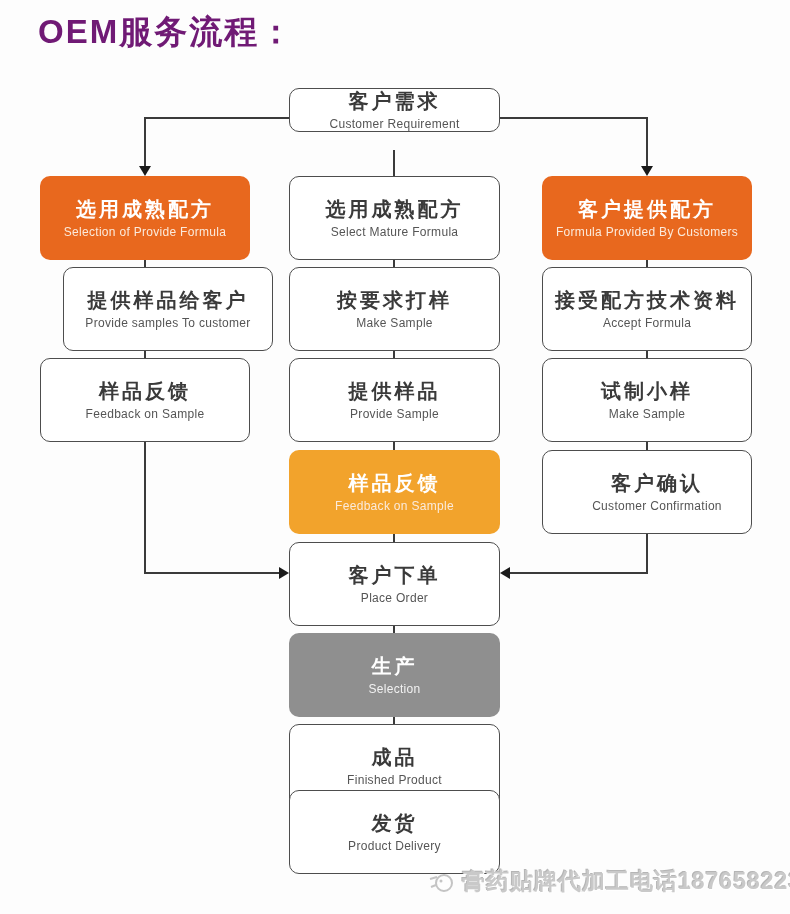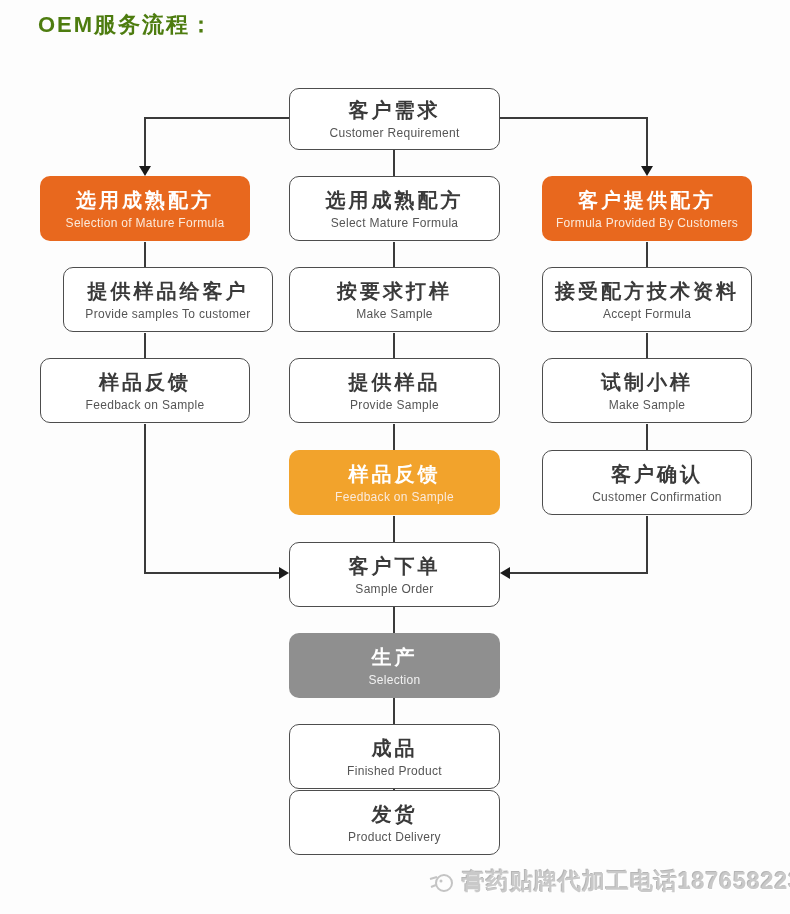--- a/index.html
+++ b/index.html
@@ -8,8 +8,8 @@
     font-family:"Liberation Sans","DejaVu Sans",sans-serif;
   }
   #title{
-    position:absolute;left:38px;top:10px;font-size:22px;font-weight:800;
-    color:#4d7c0f;letter-spacing:2px;
+    position:absolute;left:38px;top:10px;font-size:33px;font-weight:800;
+    color:#701a75;letter-spacing:2px;
   }
   .box{
     position:absolute;height:65px;border-radius:10px;

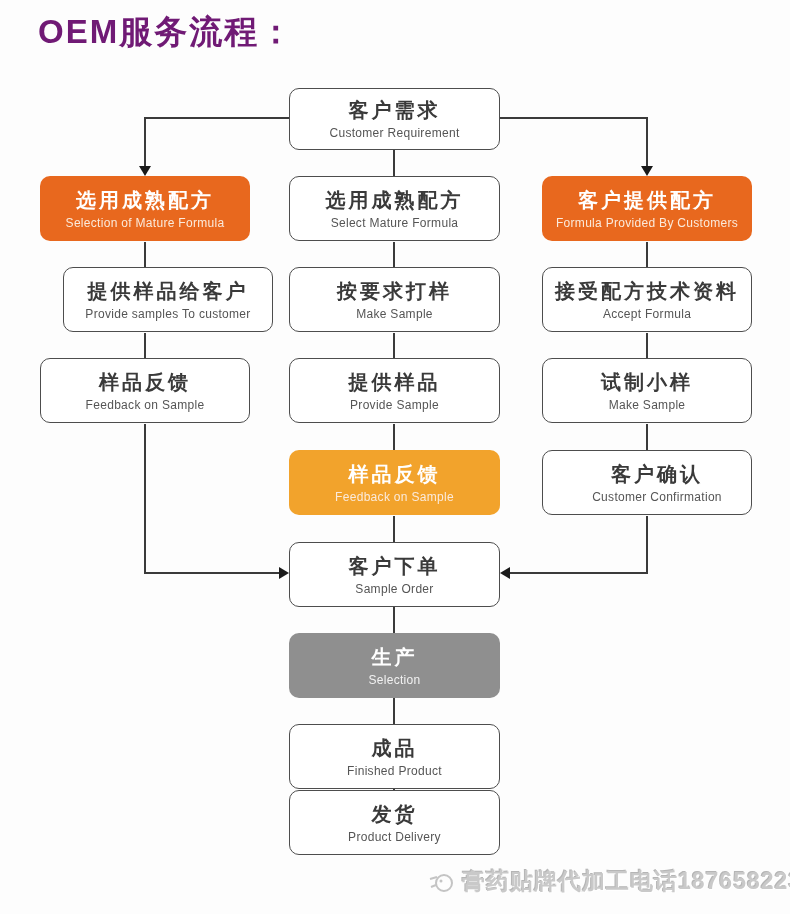--- a/index.html
+++ b/index.html
@@ -82,7 +82,7 @@
   <div class="line" style="left:510px;top:572px;width:138px;height:2px;"></div>
   <div class="arrow arrow-left" style="left:500px;top:567px;"></div>
 
-  <div class="box white col-m" style="top:88px;height:62px;">
+  <div class="box white col-m" style="top:88px;height:44px;">
     <div class="zh">客户需求</div>
     <div class="en">Customer Requirement</div>
   </div>

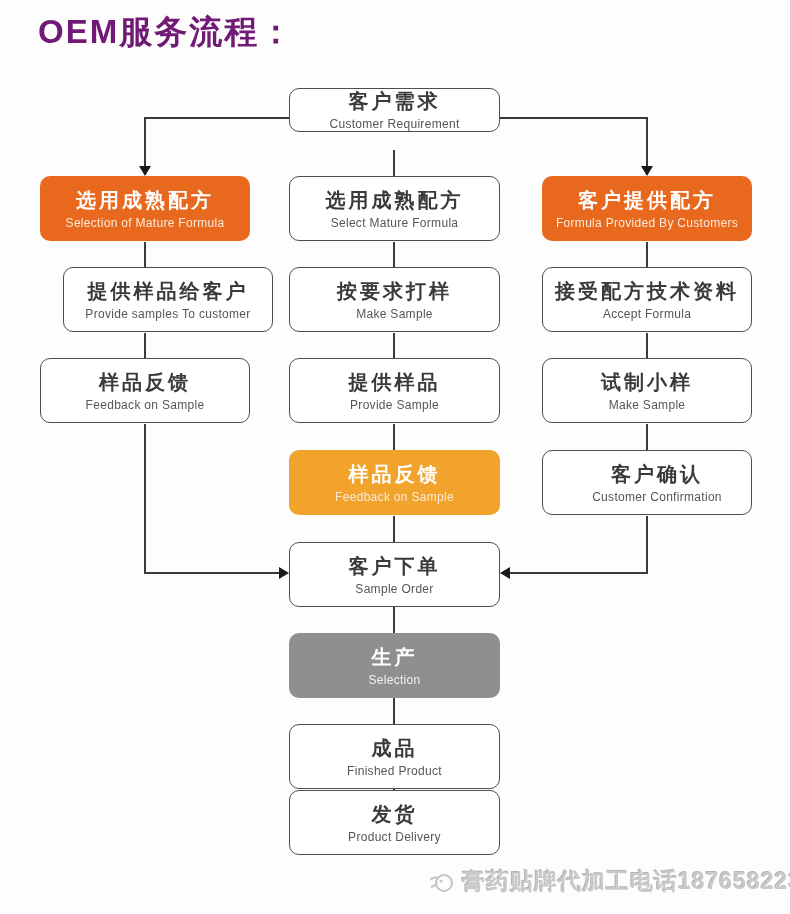--- a/index.html
+++ b/index.html
@@ -12,7 +12,7 @@
     color:#701a75;letter-spacing:2px;
   }
   .box{
-    position:absolute;height:65px;border-radius:10px;
+    position:absolute;height:84px;border-radius:10px;
     display:flex;flex-direction:column;align-items:center;justify-content:center;
     text-align:center;box-sizing:border-box;
   }

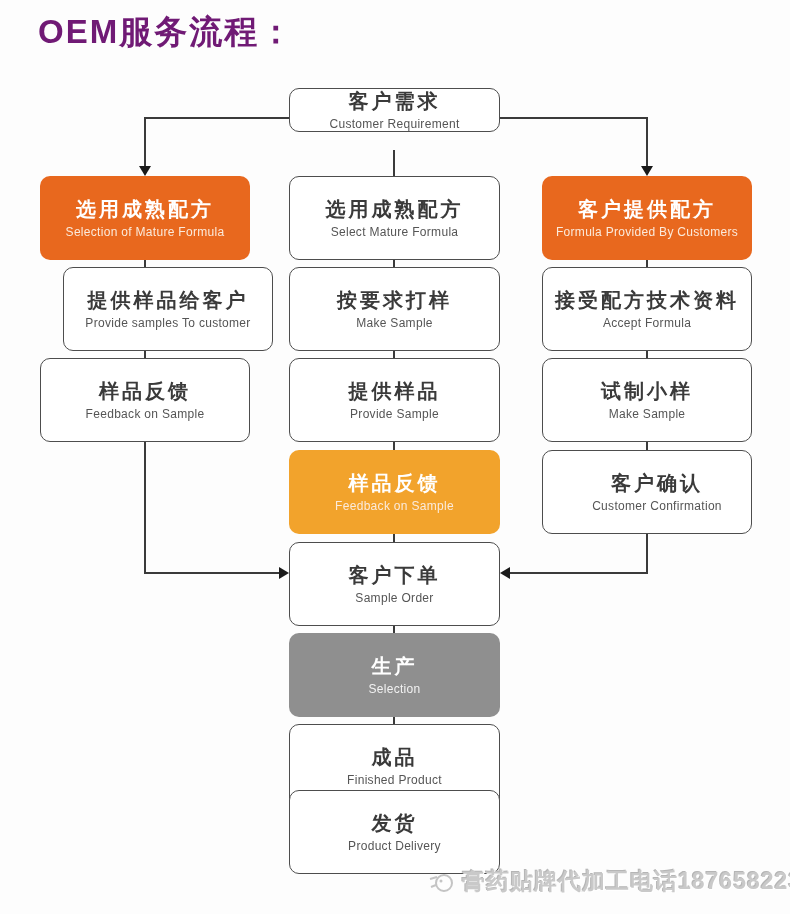--- a/index.html
+++ b/index.html
@@ -89,7 +89,7 @@
 
   <div class="box orange-dark col-l" style="top:176px;">
     <div class="zh">选用成熟配方</div>
-    <div class="en">Selection of Mature Formula</div>
+    <div class="en">Selection of Provide Formula</div>
   </div>
   <div class="box white col-m" style="top:176px;">
     <div class="zh">选用成熟配方</div>

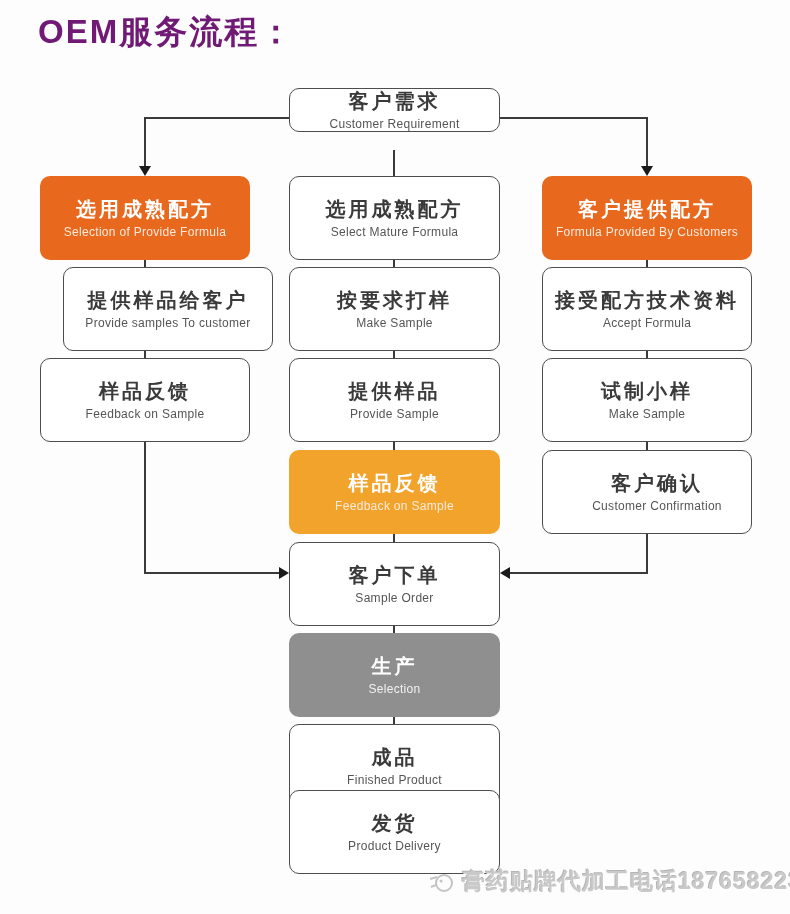--- a/index.html
+++ b/index.html
@@ -137,7 +137,7 @@
 
   <div class="box white col-m" style="top:542px;">
     <div class="zh">客户下单</div>
-    <div class="en">Sample Order</div>
+    <div class="en">Place Order</div>
   </div>
 
   <div class="box gray col-m" style="top:633px;">

